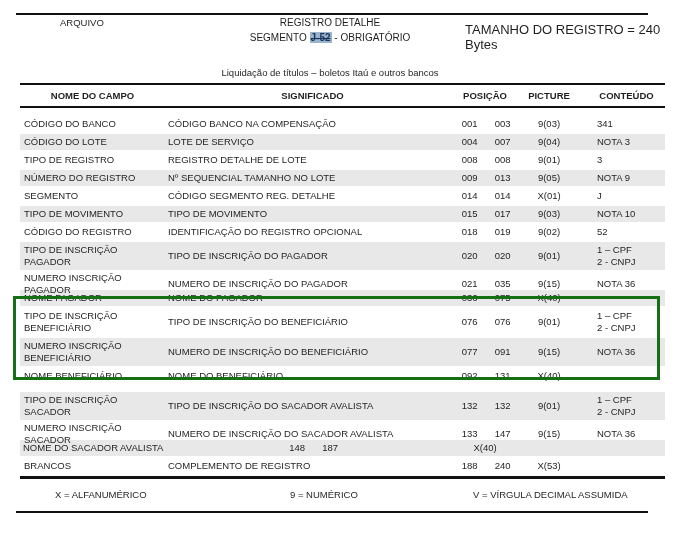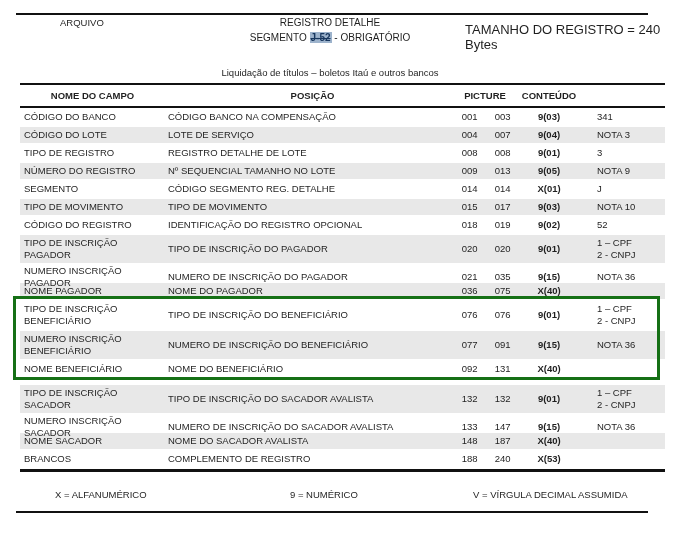--- a/index.html
+++ b/index.html
@@ -73,6 +73,7 @@
   <div class="tbl">
     <div class="thead">
       <div>NOME DO CAMPO</div>
+      <div>SIGNIFICADO</div>
       <div>POSIÇÃO</div>
       <div>PICTURE</div>
       <div>CONTEÚDO</div>

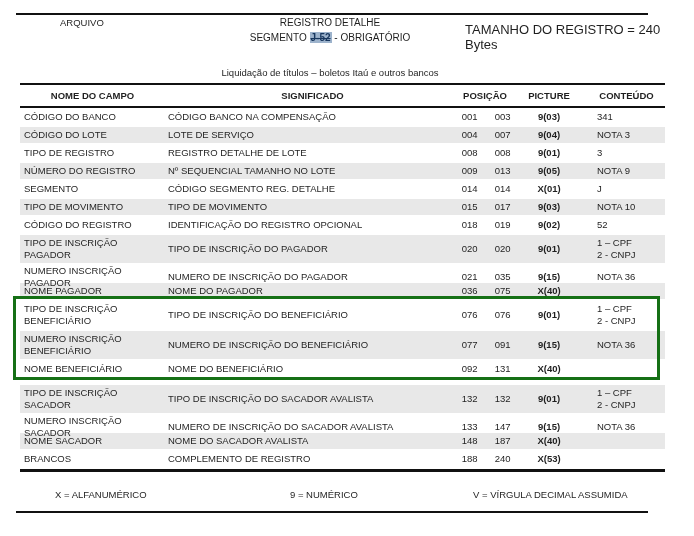--- a/index.html
+++ b/index.html
@@ -29,7 +29,7 @@
   .thead{border-top:2.5px solid #111;border-bottom:2.5px solid #111;height:25px;
          display:grid;grid-template-columns:145px 295px 50px 78px 77px;align-items:center;}
   .thead > div{text-align:center;font-weight:bold;}
-  .rows{position:relative;padding-top:1px;}
+  .rows{position:relative;padding-top:8px;}
   .row{display:grid;grid-template-columns:145px 295px 50px 78px 77px;
        height:16px;margin-bottom:2px;align-items:center;line-height:12px;}
   .row.tall{height:28px;}

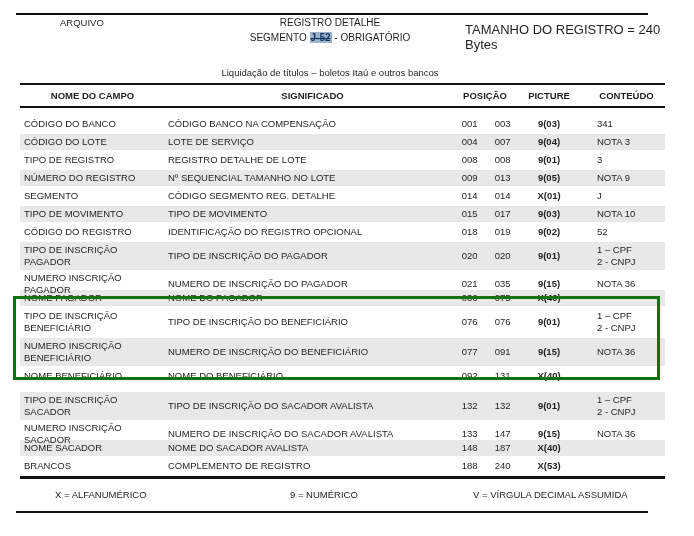--- a/index.html
+++ b/index.html
@@ -39,7 +39,7 @@
   .c-meaning{padding-left:3px;white-space:pre-line;}
   .c-pos{display:flex;justify-content:center;gap:15px;}
   .c-pos span{min-width:18px;text-align:right;}
-  .c-pic{text-align:center;font-weight:bold;}
+  .c-pic{text-align:center;}
   .c-cont{padding-left:9px;white-space:pre-line;}
 
   .green-box{position:absolute;left:-7px;top:188px;width:647px;height:84px;

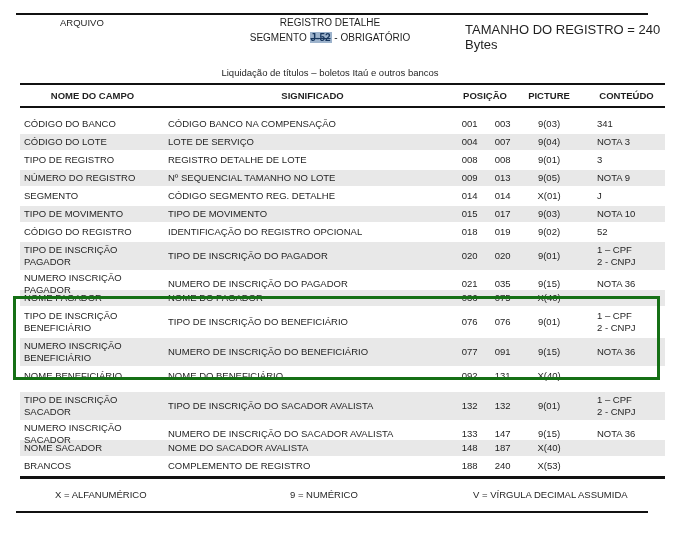--- a/index.html
+++ b/index.html
@@ -237,7 +237,6 @@
     <div class="c-cont">NOTA 36</div>
   </div>
         <div class="row shaded">
-    <div class="c-name">NOME SACADOR</div>
     <div class="c-meaning">NOME DO SACADOR AVALISTA</div>
     <div class="c-pos">
       <span>148</span>

